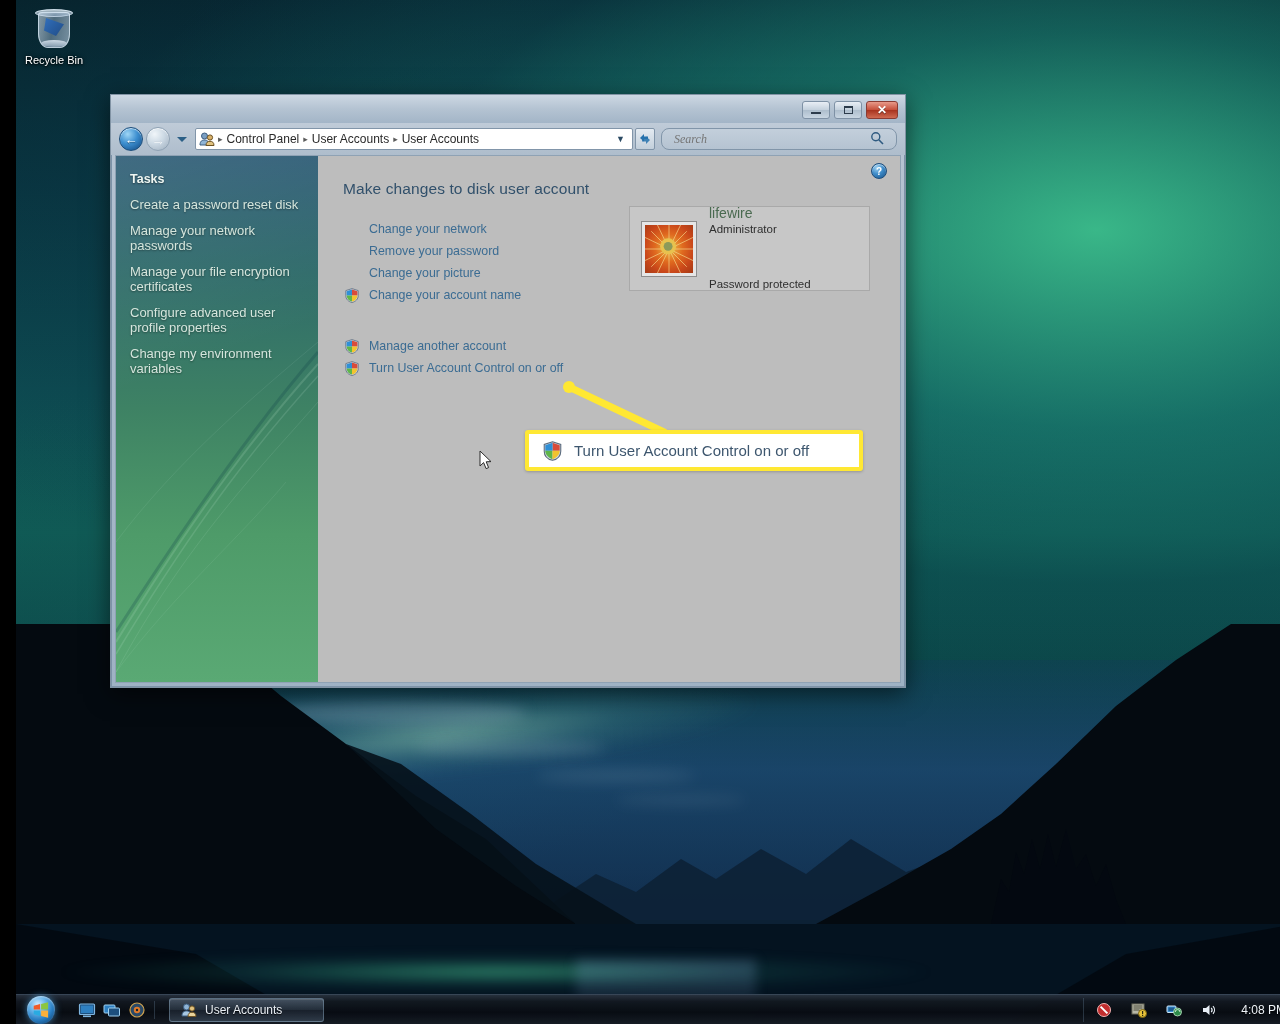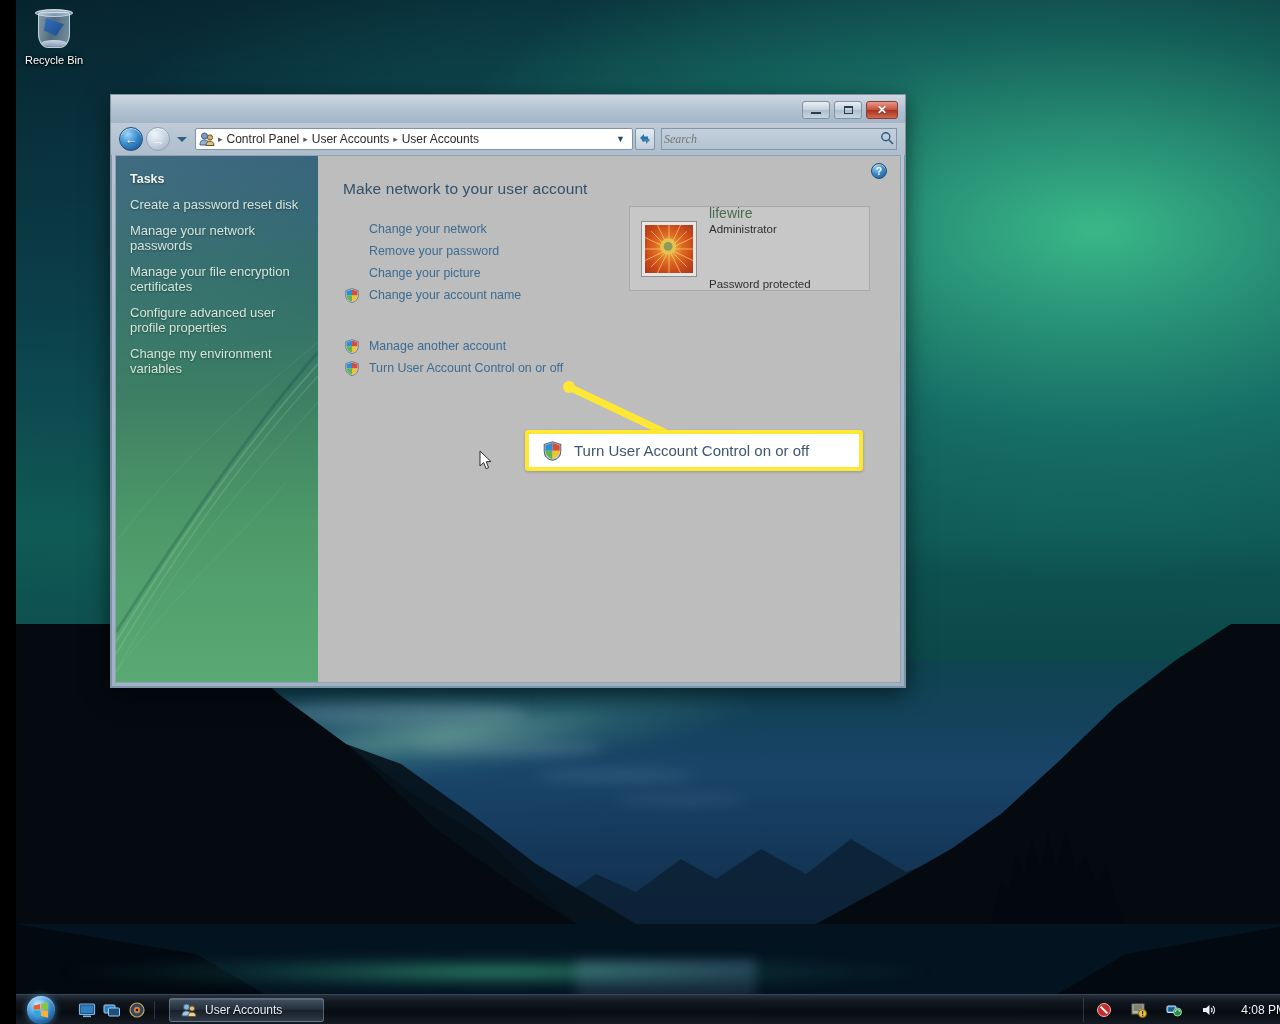--- a/index.html
+++ b/index.html
@@ -174,8 +174,8 @@
   .searchbox{
     margin-left:6px; flex:1; height:22px; min-width:0;
     background:linear-gradient(180deg,#c3cfdb,#b5c3d1);
-    border:1px solid #8195a9; border-radius:0;
-    display:flex; align-items:center; padding:0 2px;
+    border:1px solid #8195a9; border-radius:8px;
+    display:flex; align-items:center; padding:0 12px;
   }
   .searchbox input{
     flex:1; min-width:0; border:0; outline:0; background:transparent;

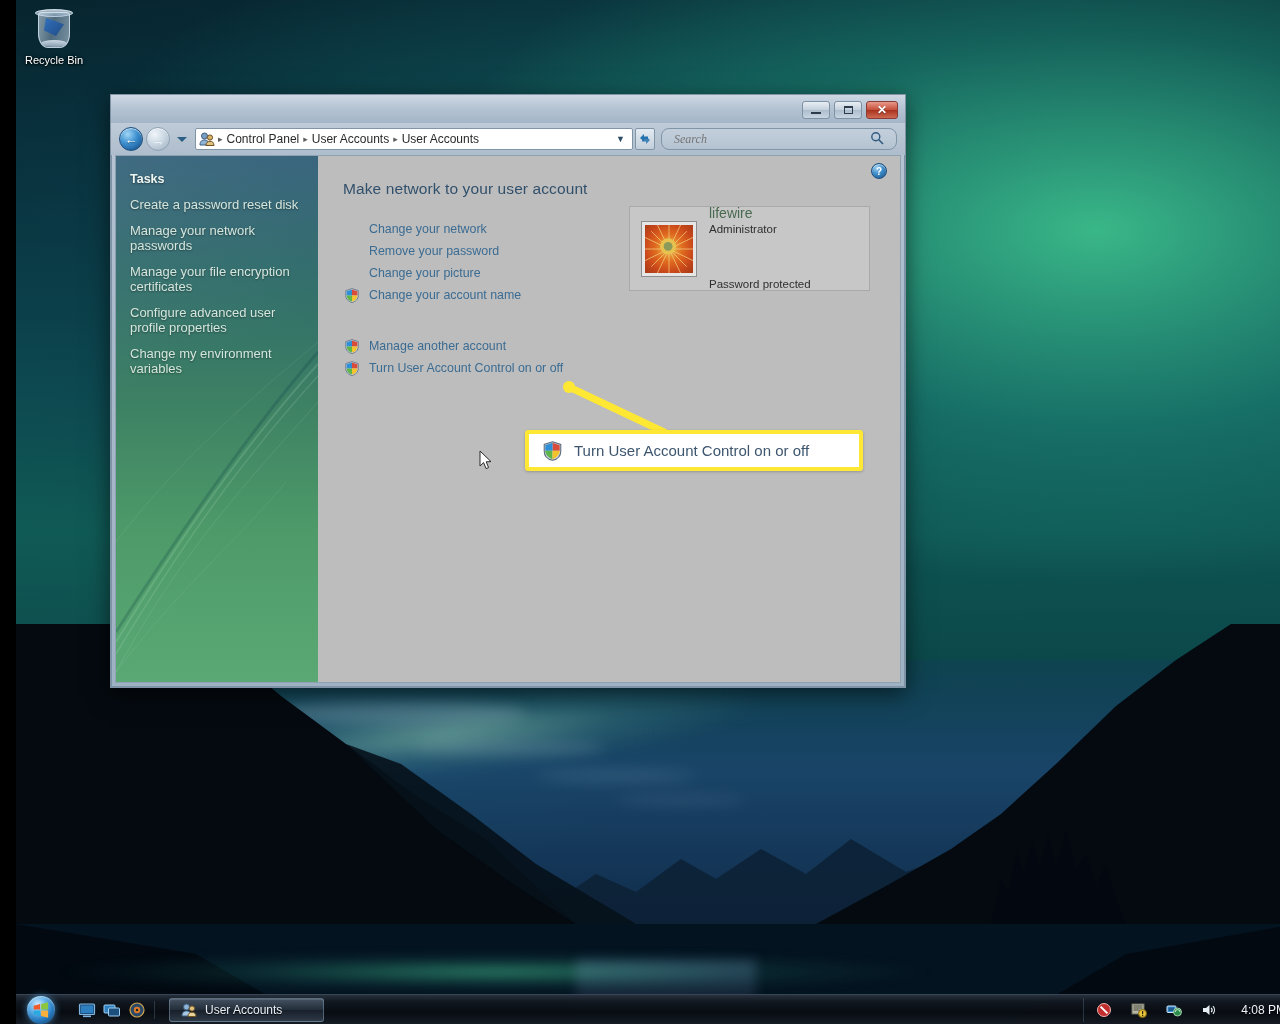--- a/index.html
+++ b/index.html
@@ -440,7 +440,7 @@
       <div class="content">
         <div class="help-btn">?</div>
 
-        <div class="page-head">Make network to your user account</div>
+        <div class="page-head">Make changes to disk user account</div>
 
         <div class="acct-card">
           <div class="acct-pic">

